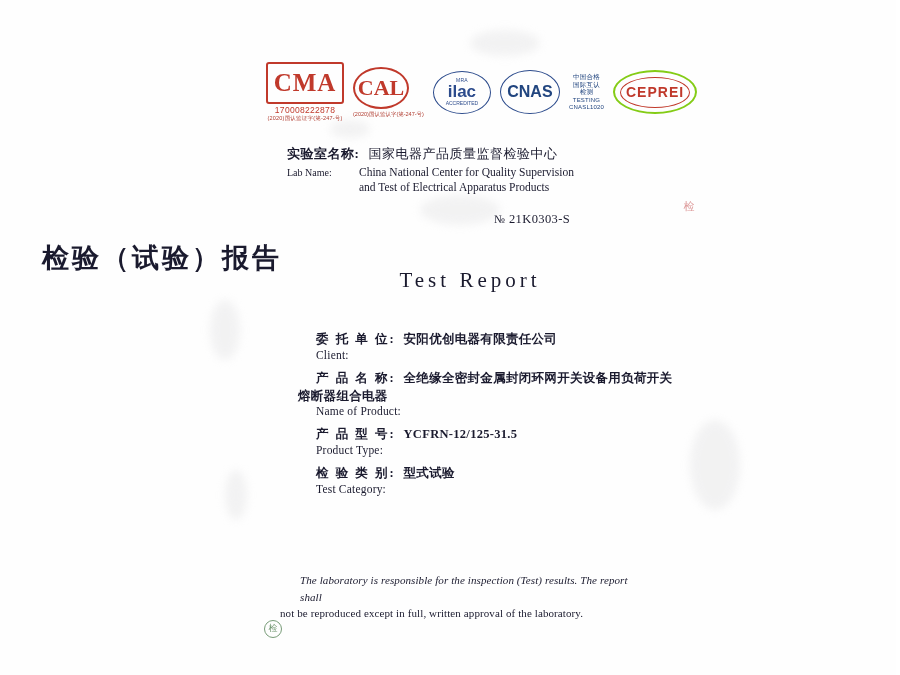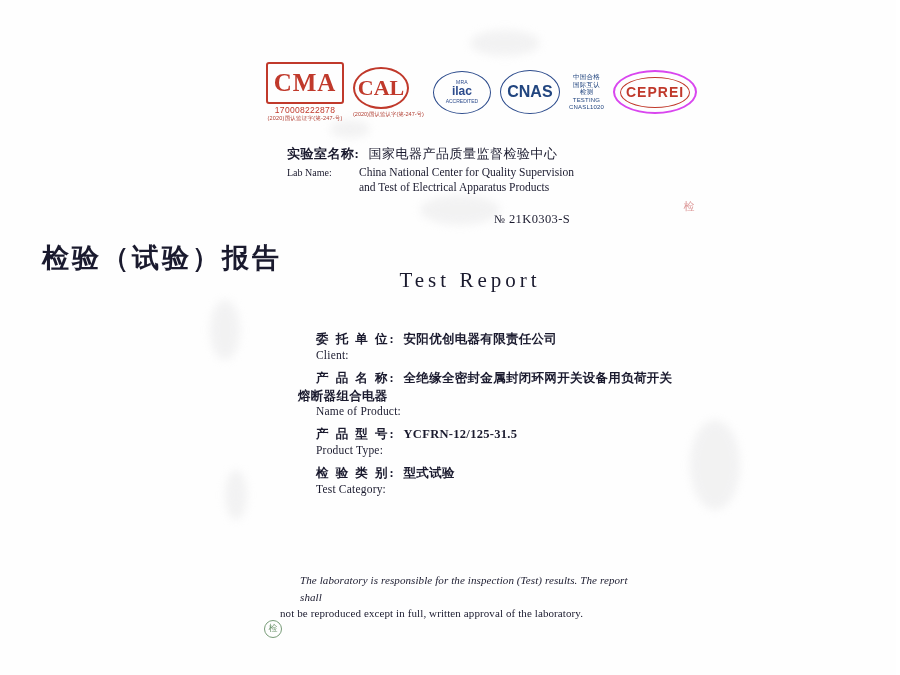--- a/index.html
+++ b/index.html
@@ -118,7 +118,7 @@
     line-height: 1;
   }
   .ilac-main {
-    font-size: 12px;
+    font-size: 17px;
     font-weight: bold;
     font-family: "Liberation Sans", sans-serif;
     line-height: 1.1;

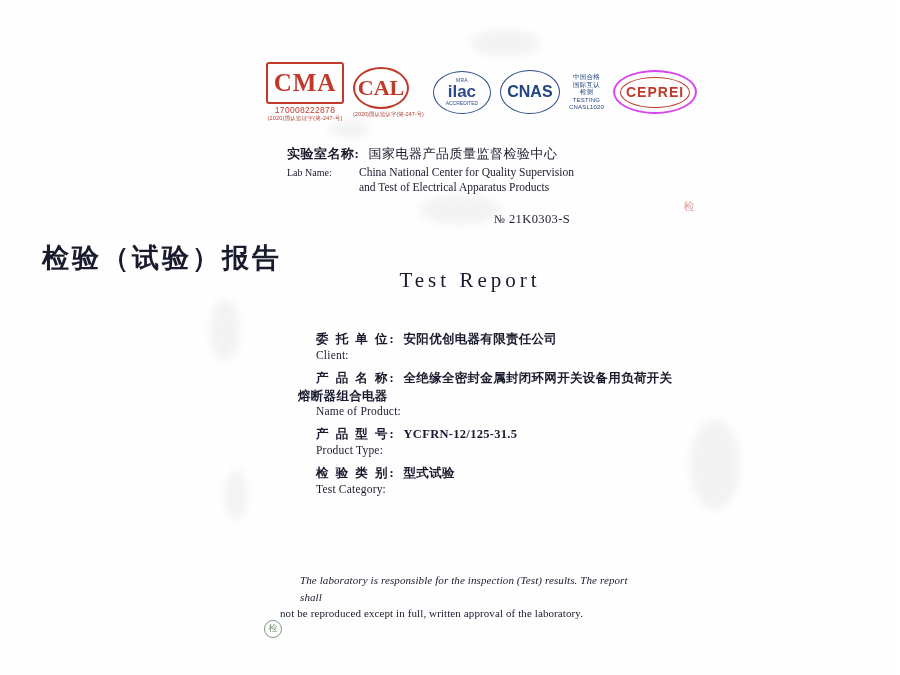--- a/index.html
+++ b/index.html
@@ -174,7 +174,7 @@
   .oval-logo {
     width: 84px;
     height: 44px;
-    border: 2px solid #d946ef;
+    border: 2px solid #84cc16;
     border-radius: 50%;
     display: flex;
     align-items: center;

